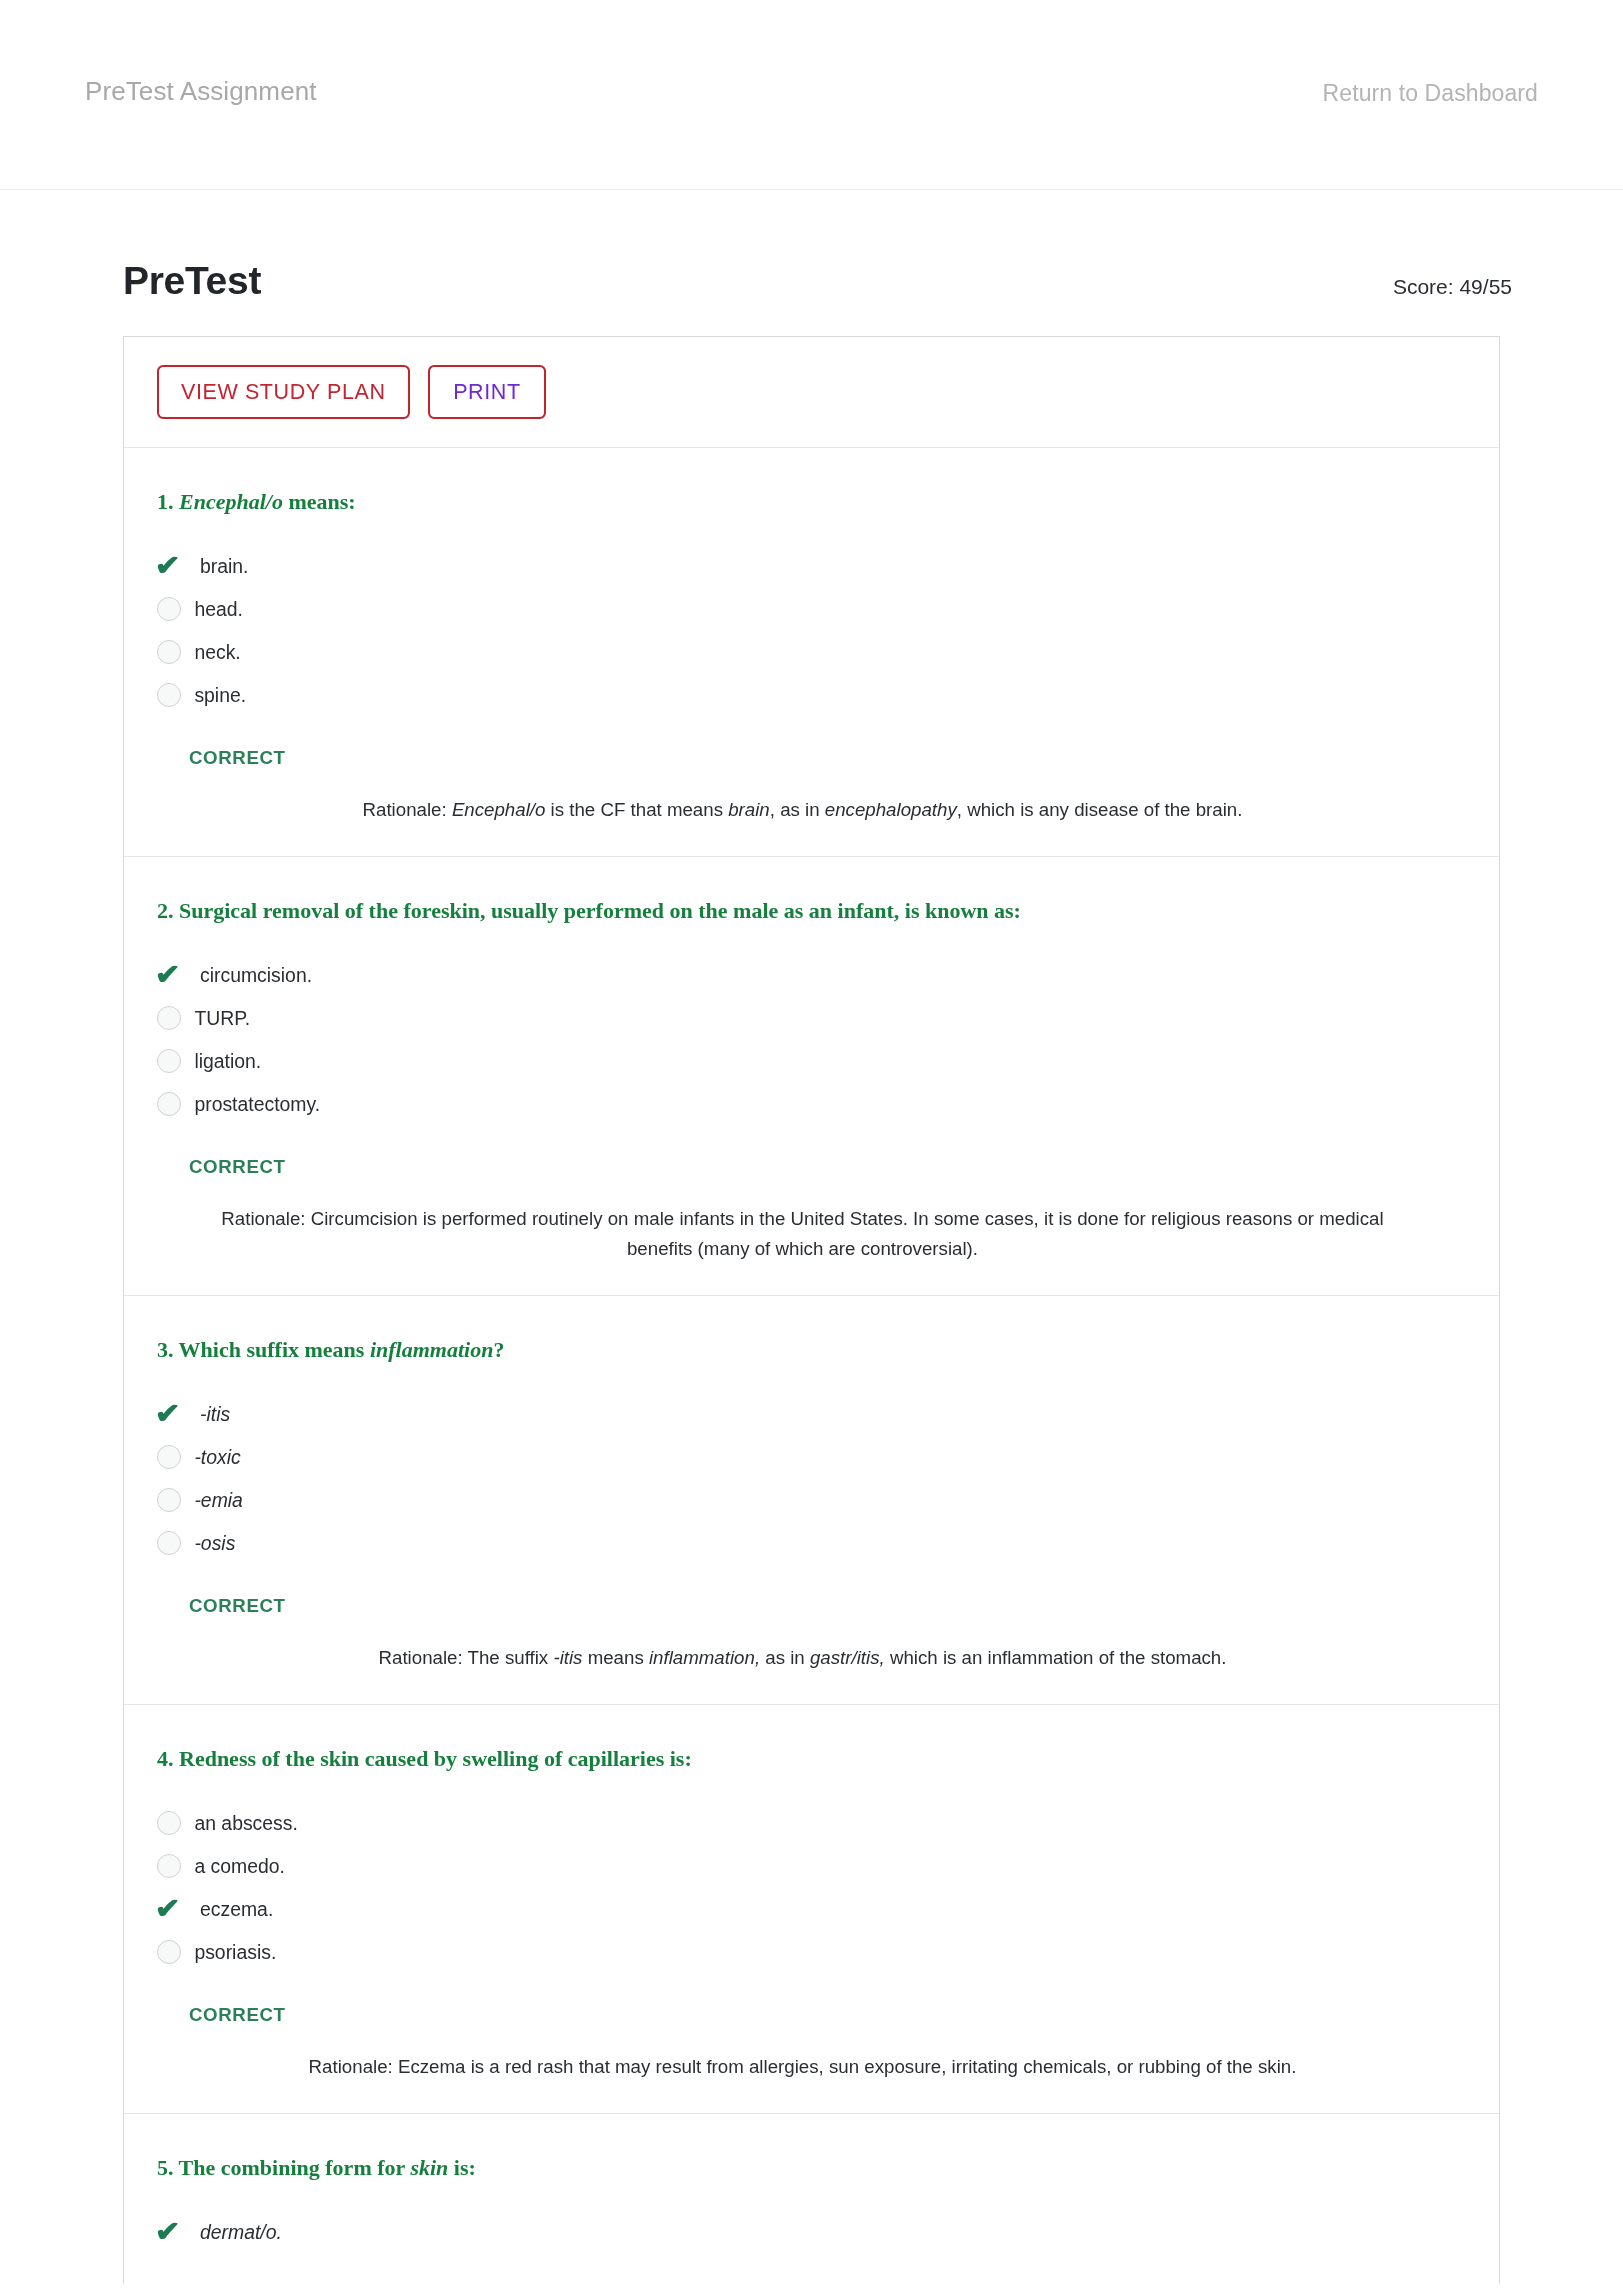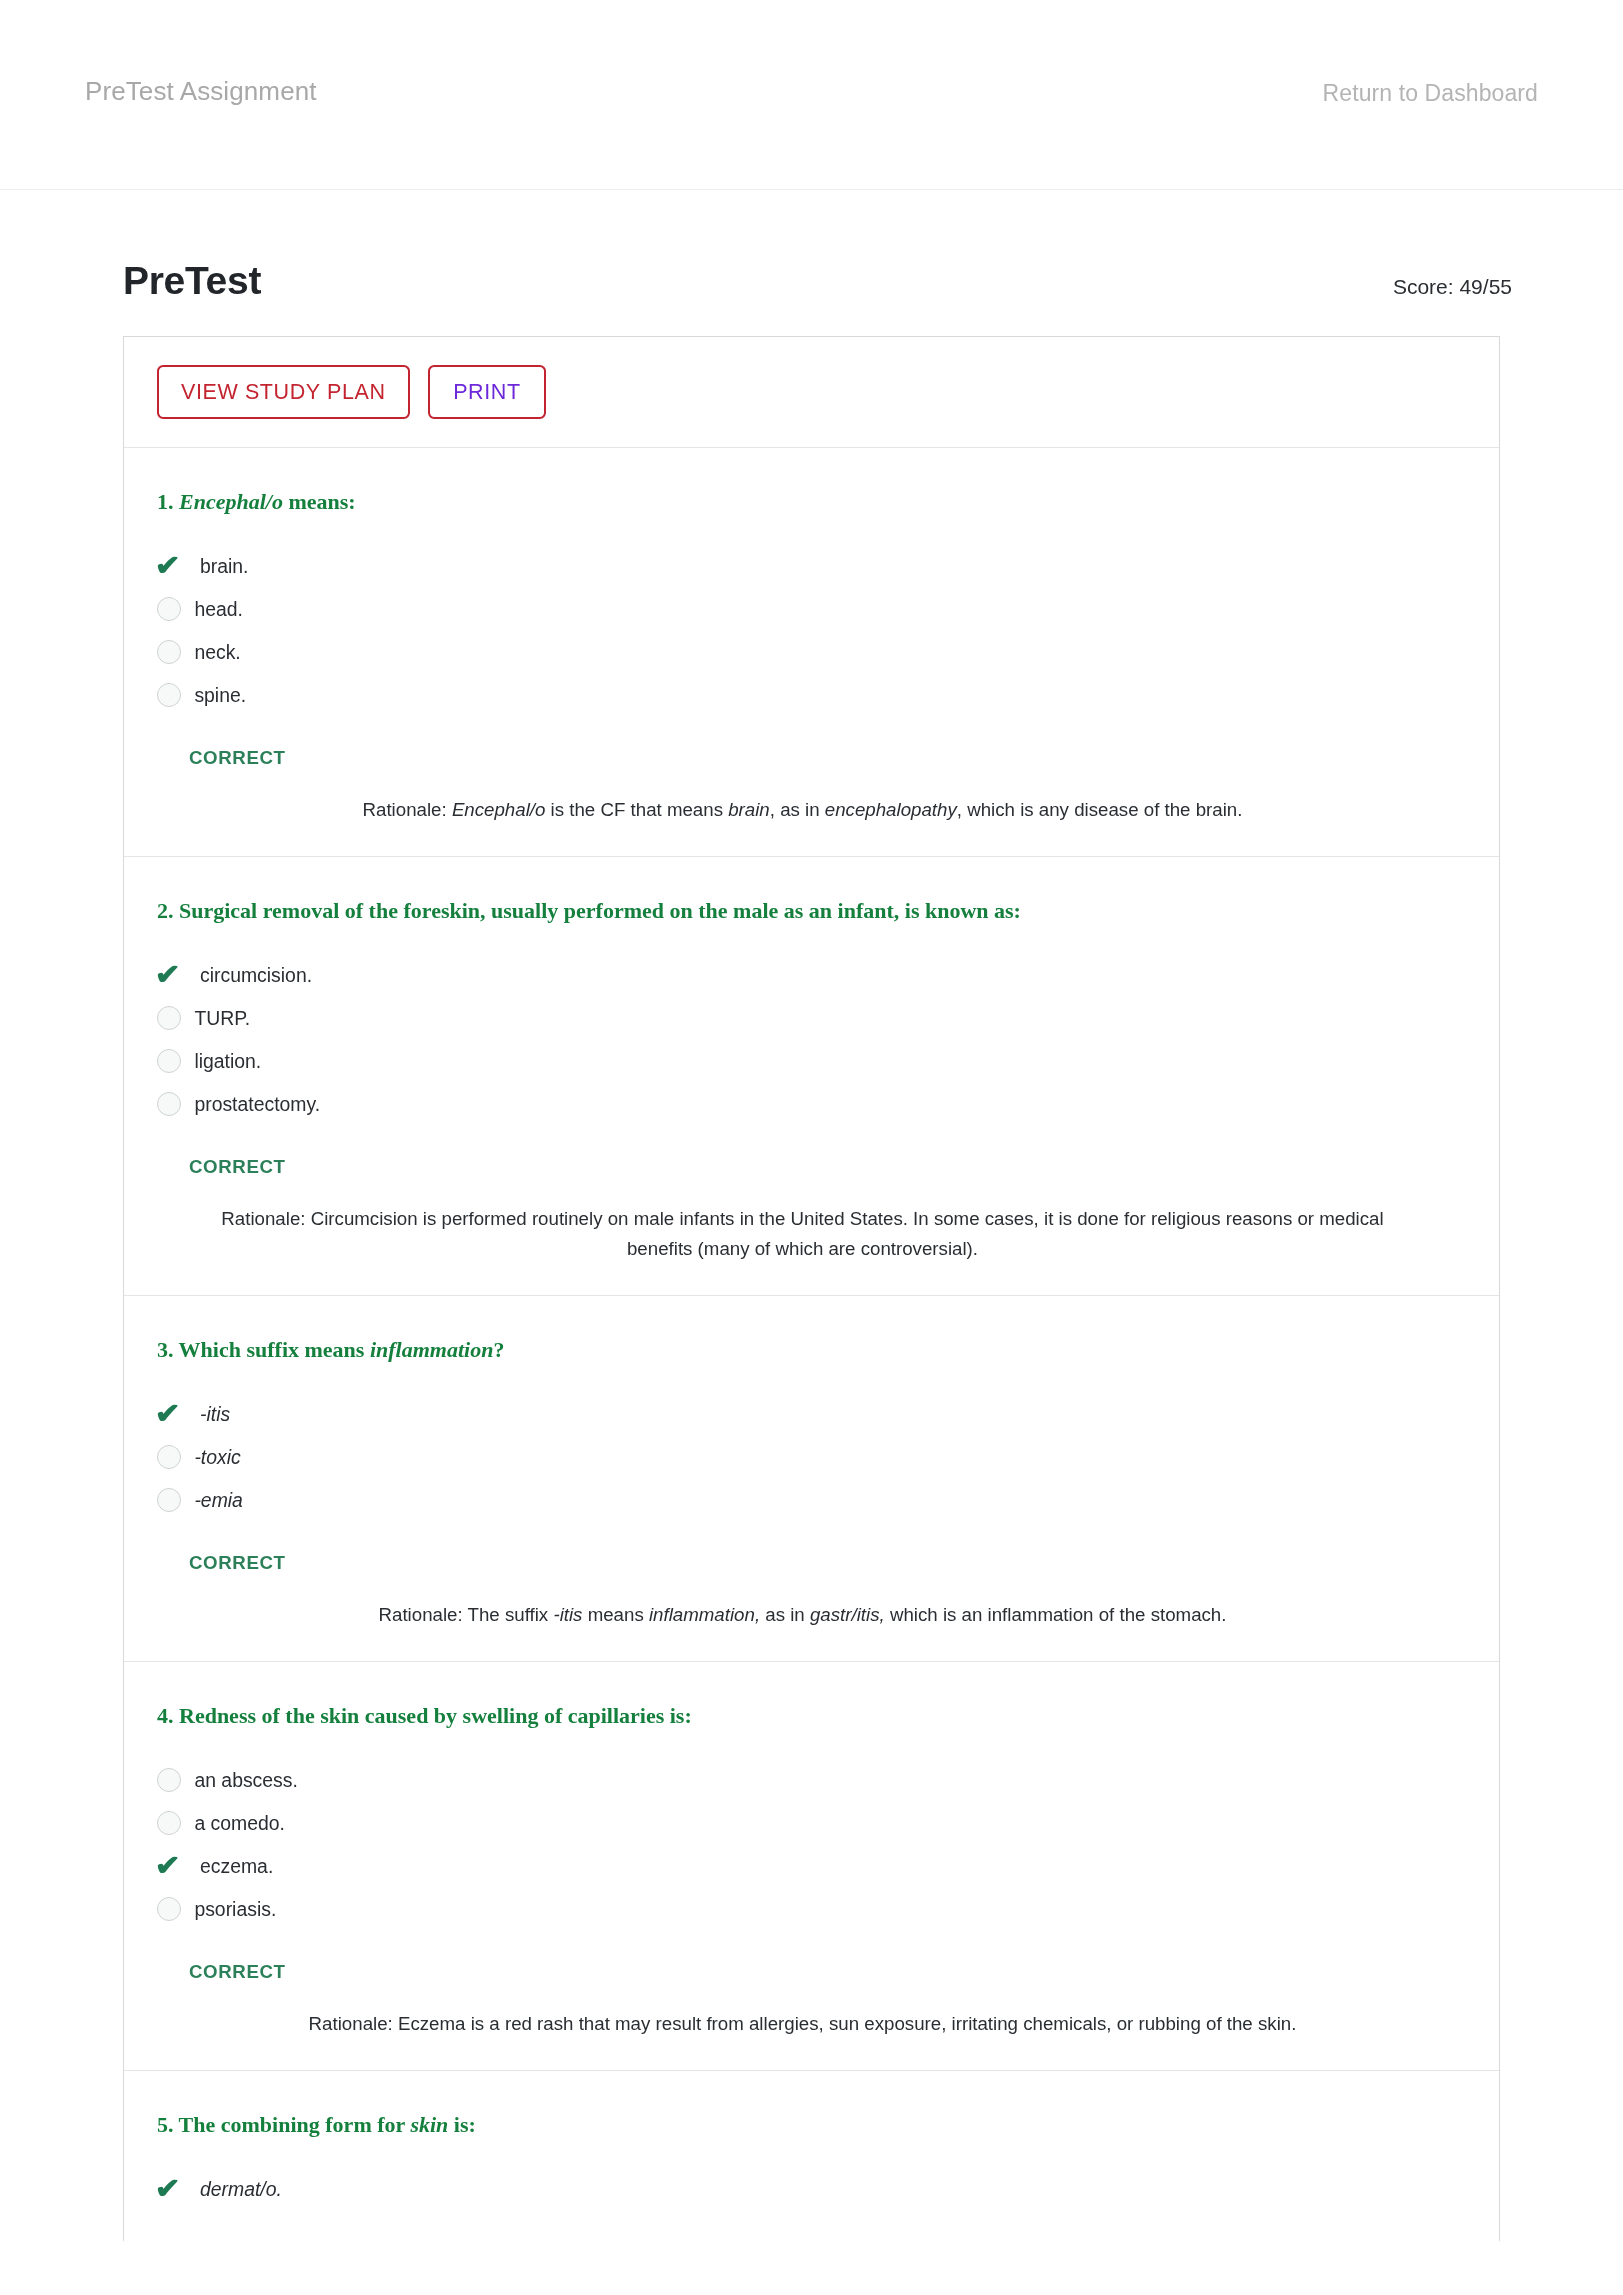--- a/index.html
+++ b/index.html
@@ -279,6 +279,12 @@
             </span>
             <span class="label"><em>-emia</em></span>
           </div>
+          <div class="option">
+            <span class="marker">
+              <span class="radio"></span>
+            </span>
+            <span class="label"><em>-osis</em></span>
+          </div>
         </div>
         <div class="verdict">CORRECT</div>
         <div class="rationale">Rationale: The suffix <em>-itis</em> means <em>inflammation,</em> as in <em>gastr/itis,</em> which is an inflammation of the stomach.</div>

